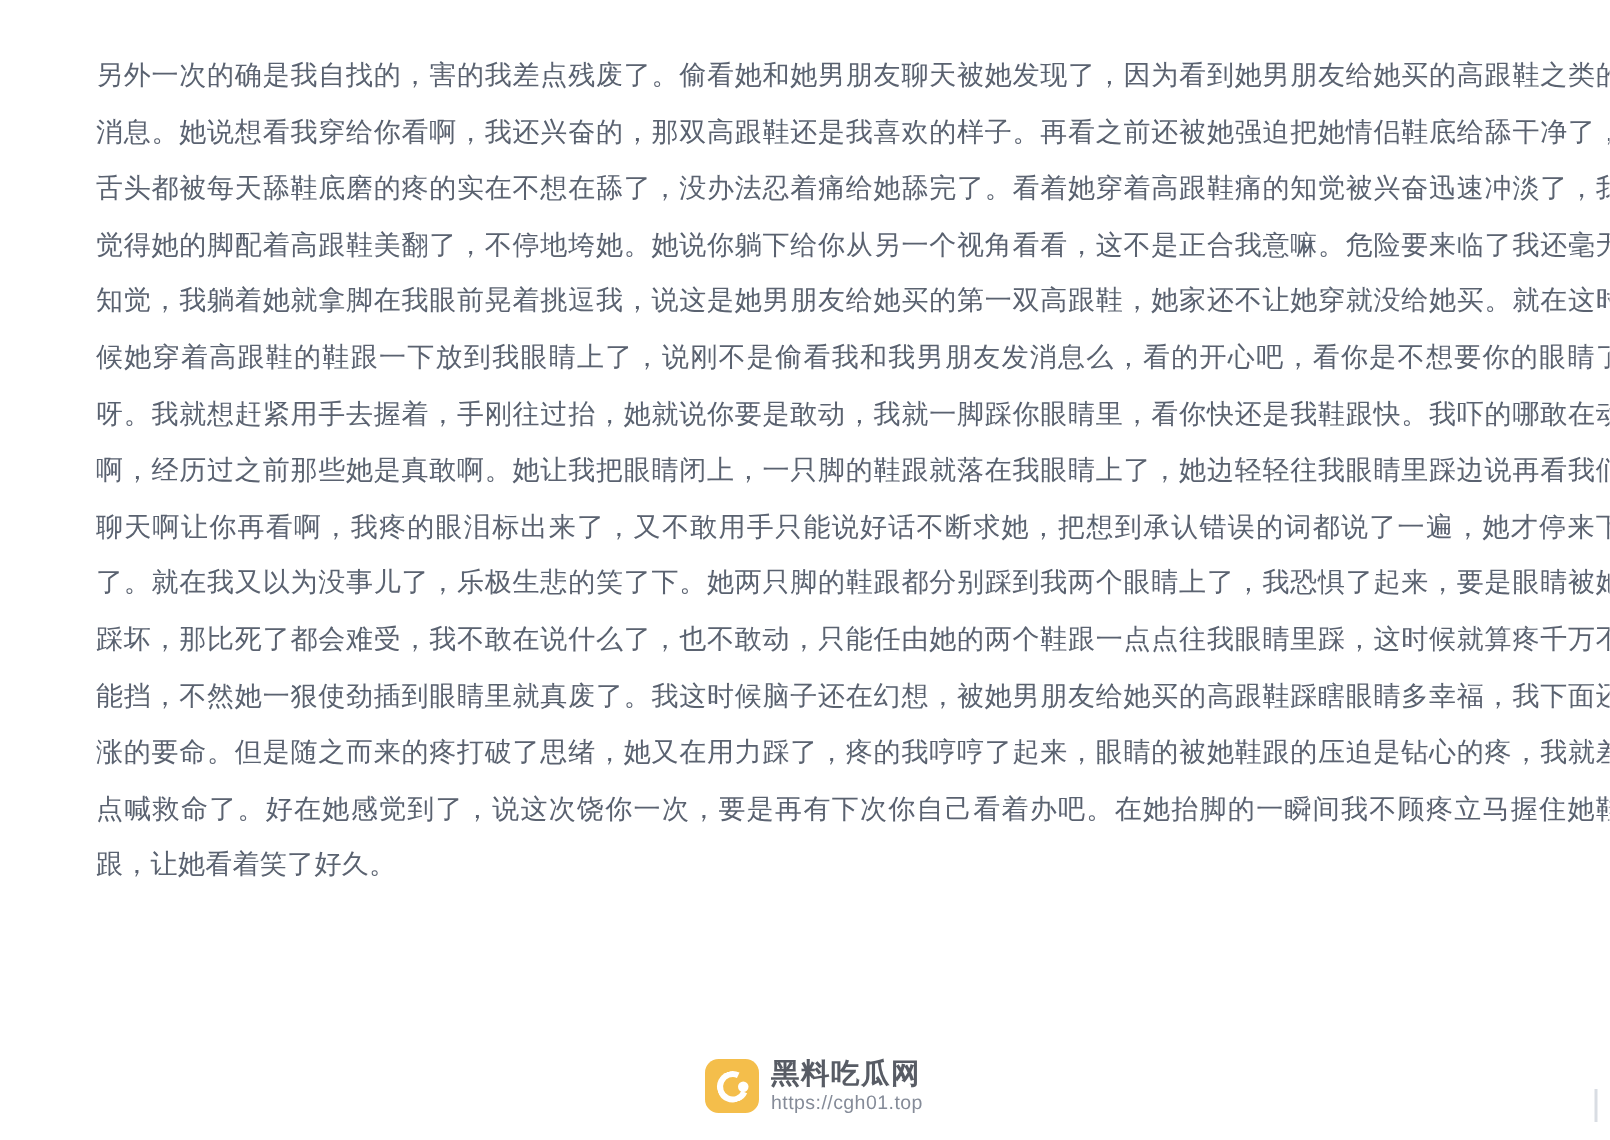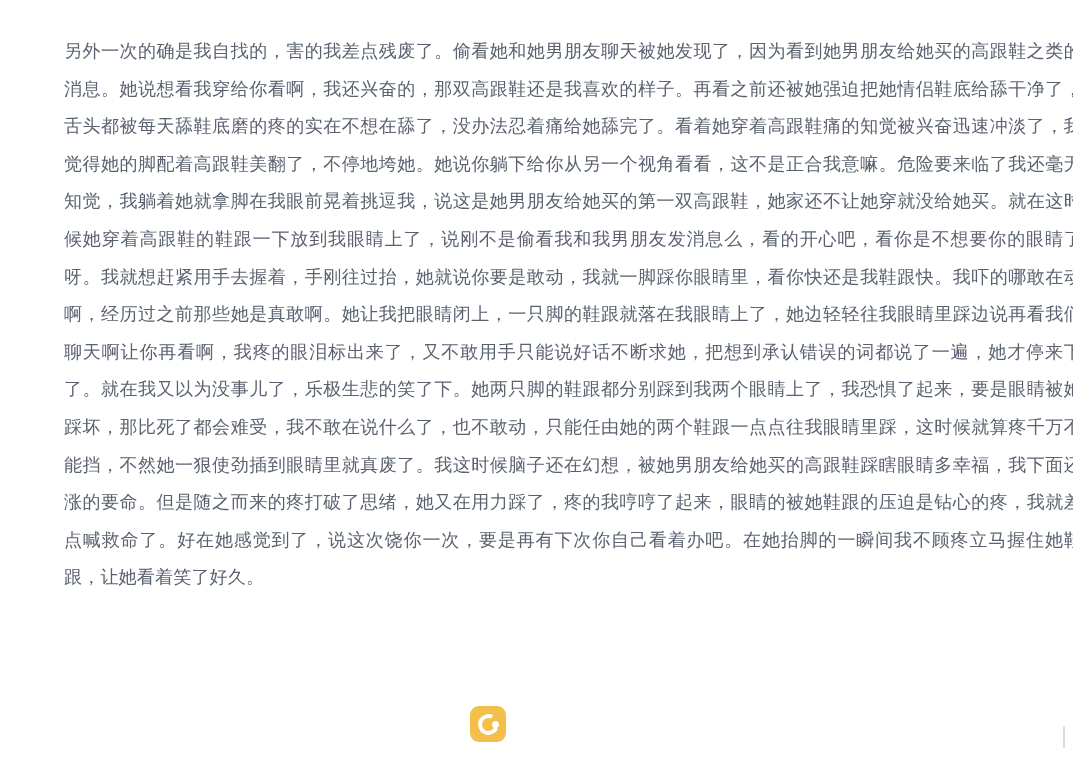--- a/index.html
+++ b/index.html
@@ -114,6 +114,10 @@
       <div class="ring"></div>
       <div class="dot"></div>
     </div>
+    <div class="wm-text">
+      <span class="wm-title">黑料吃瓜网</span>
+      <span class="wm-url">https://cgh01.top</span>
+    </div>
   </div>
 
   <div class="edge-mark"></div>

